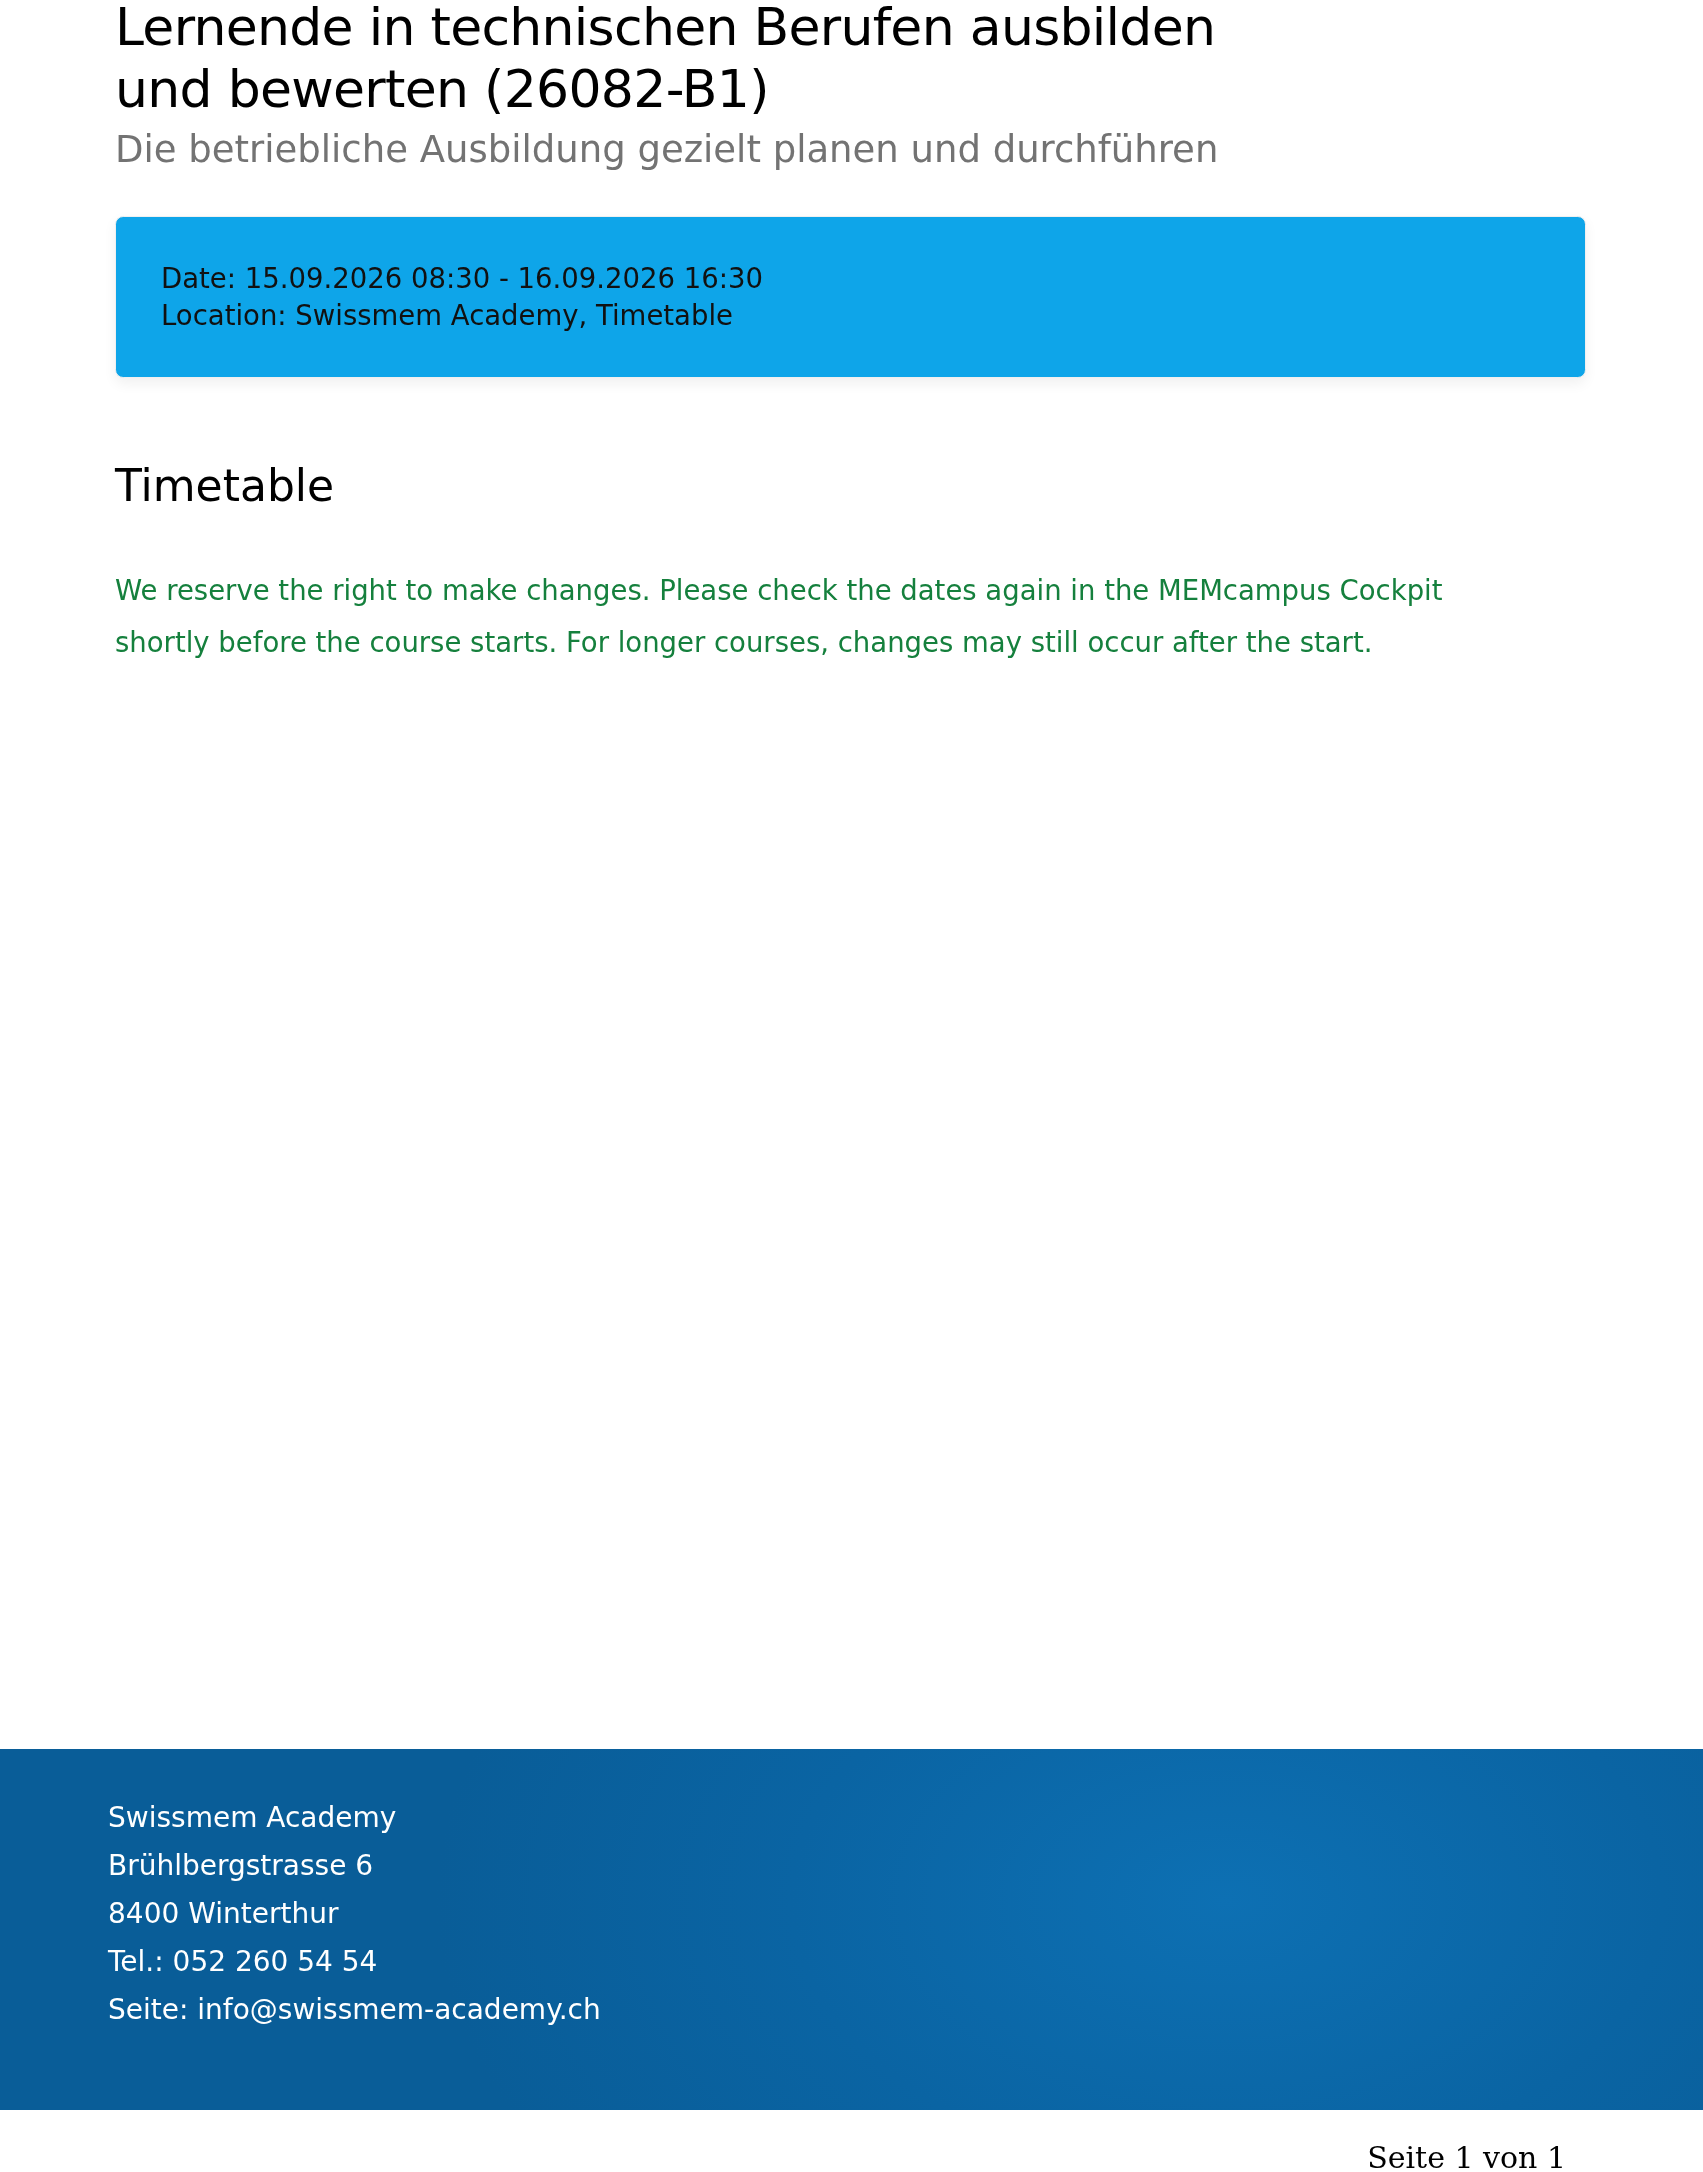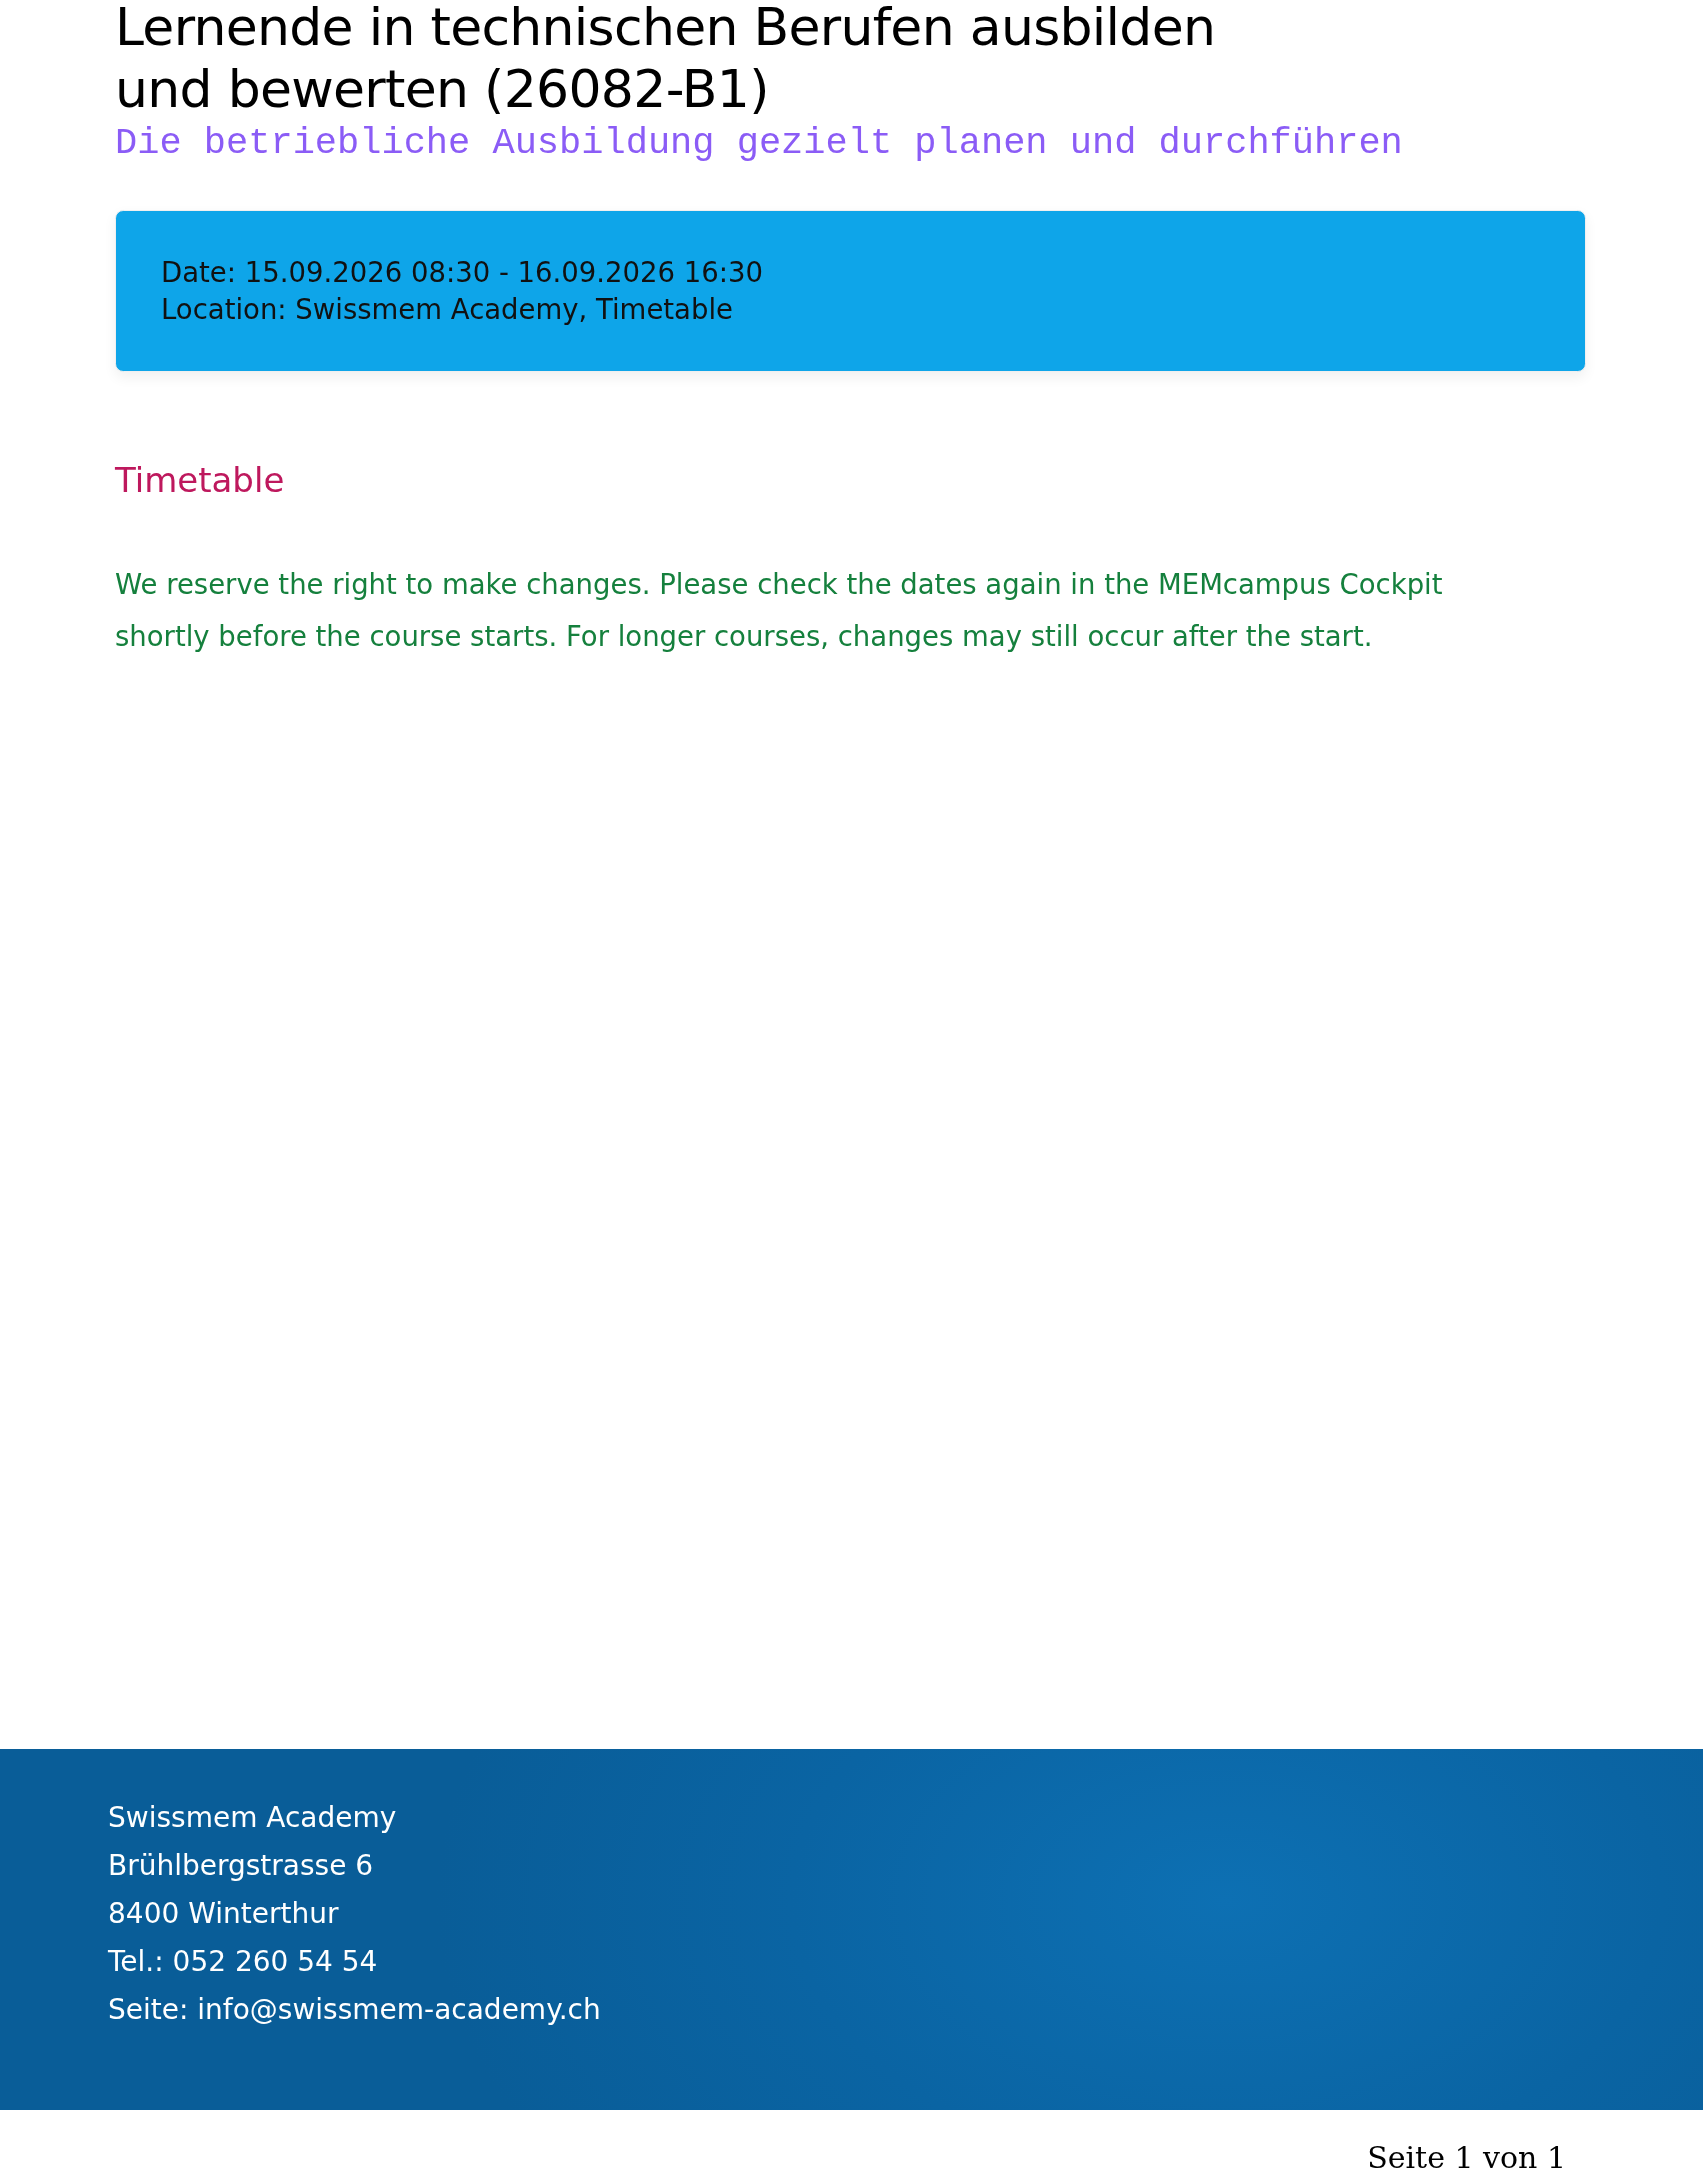--- a/index.html
+++ b/index.html
@@ -32,9 +32,8 @@
     font-size: 37px;
     font-weight: 400;
     line-height: 45px;
-    margin-top: 1px;
-    color: #8b5cf6;
-    font-family: Liberation Mono, monospace;
+    margin-top: 7px;
+    color: #737373;
   }
 
   .info-card {

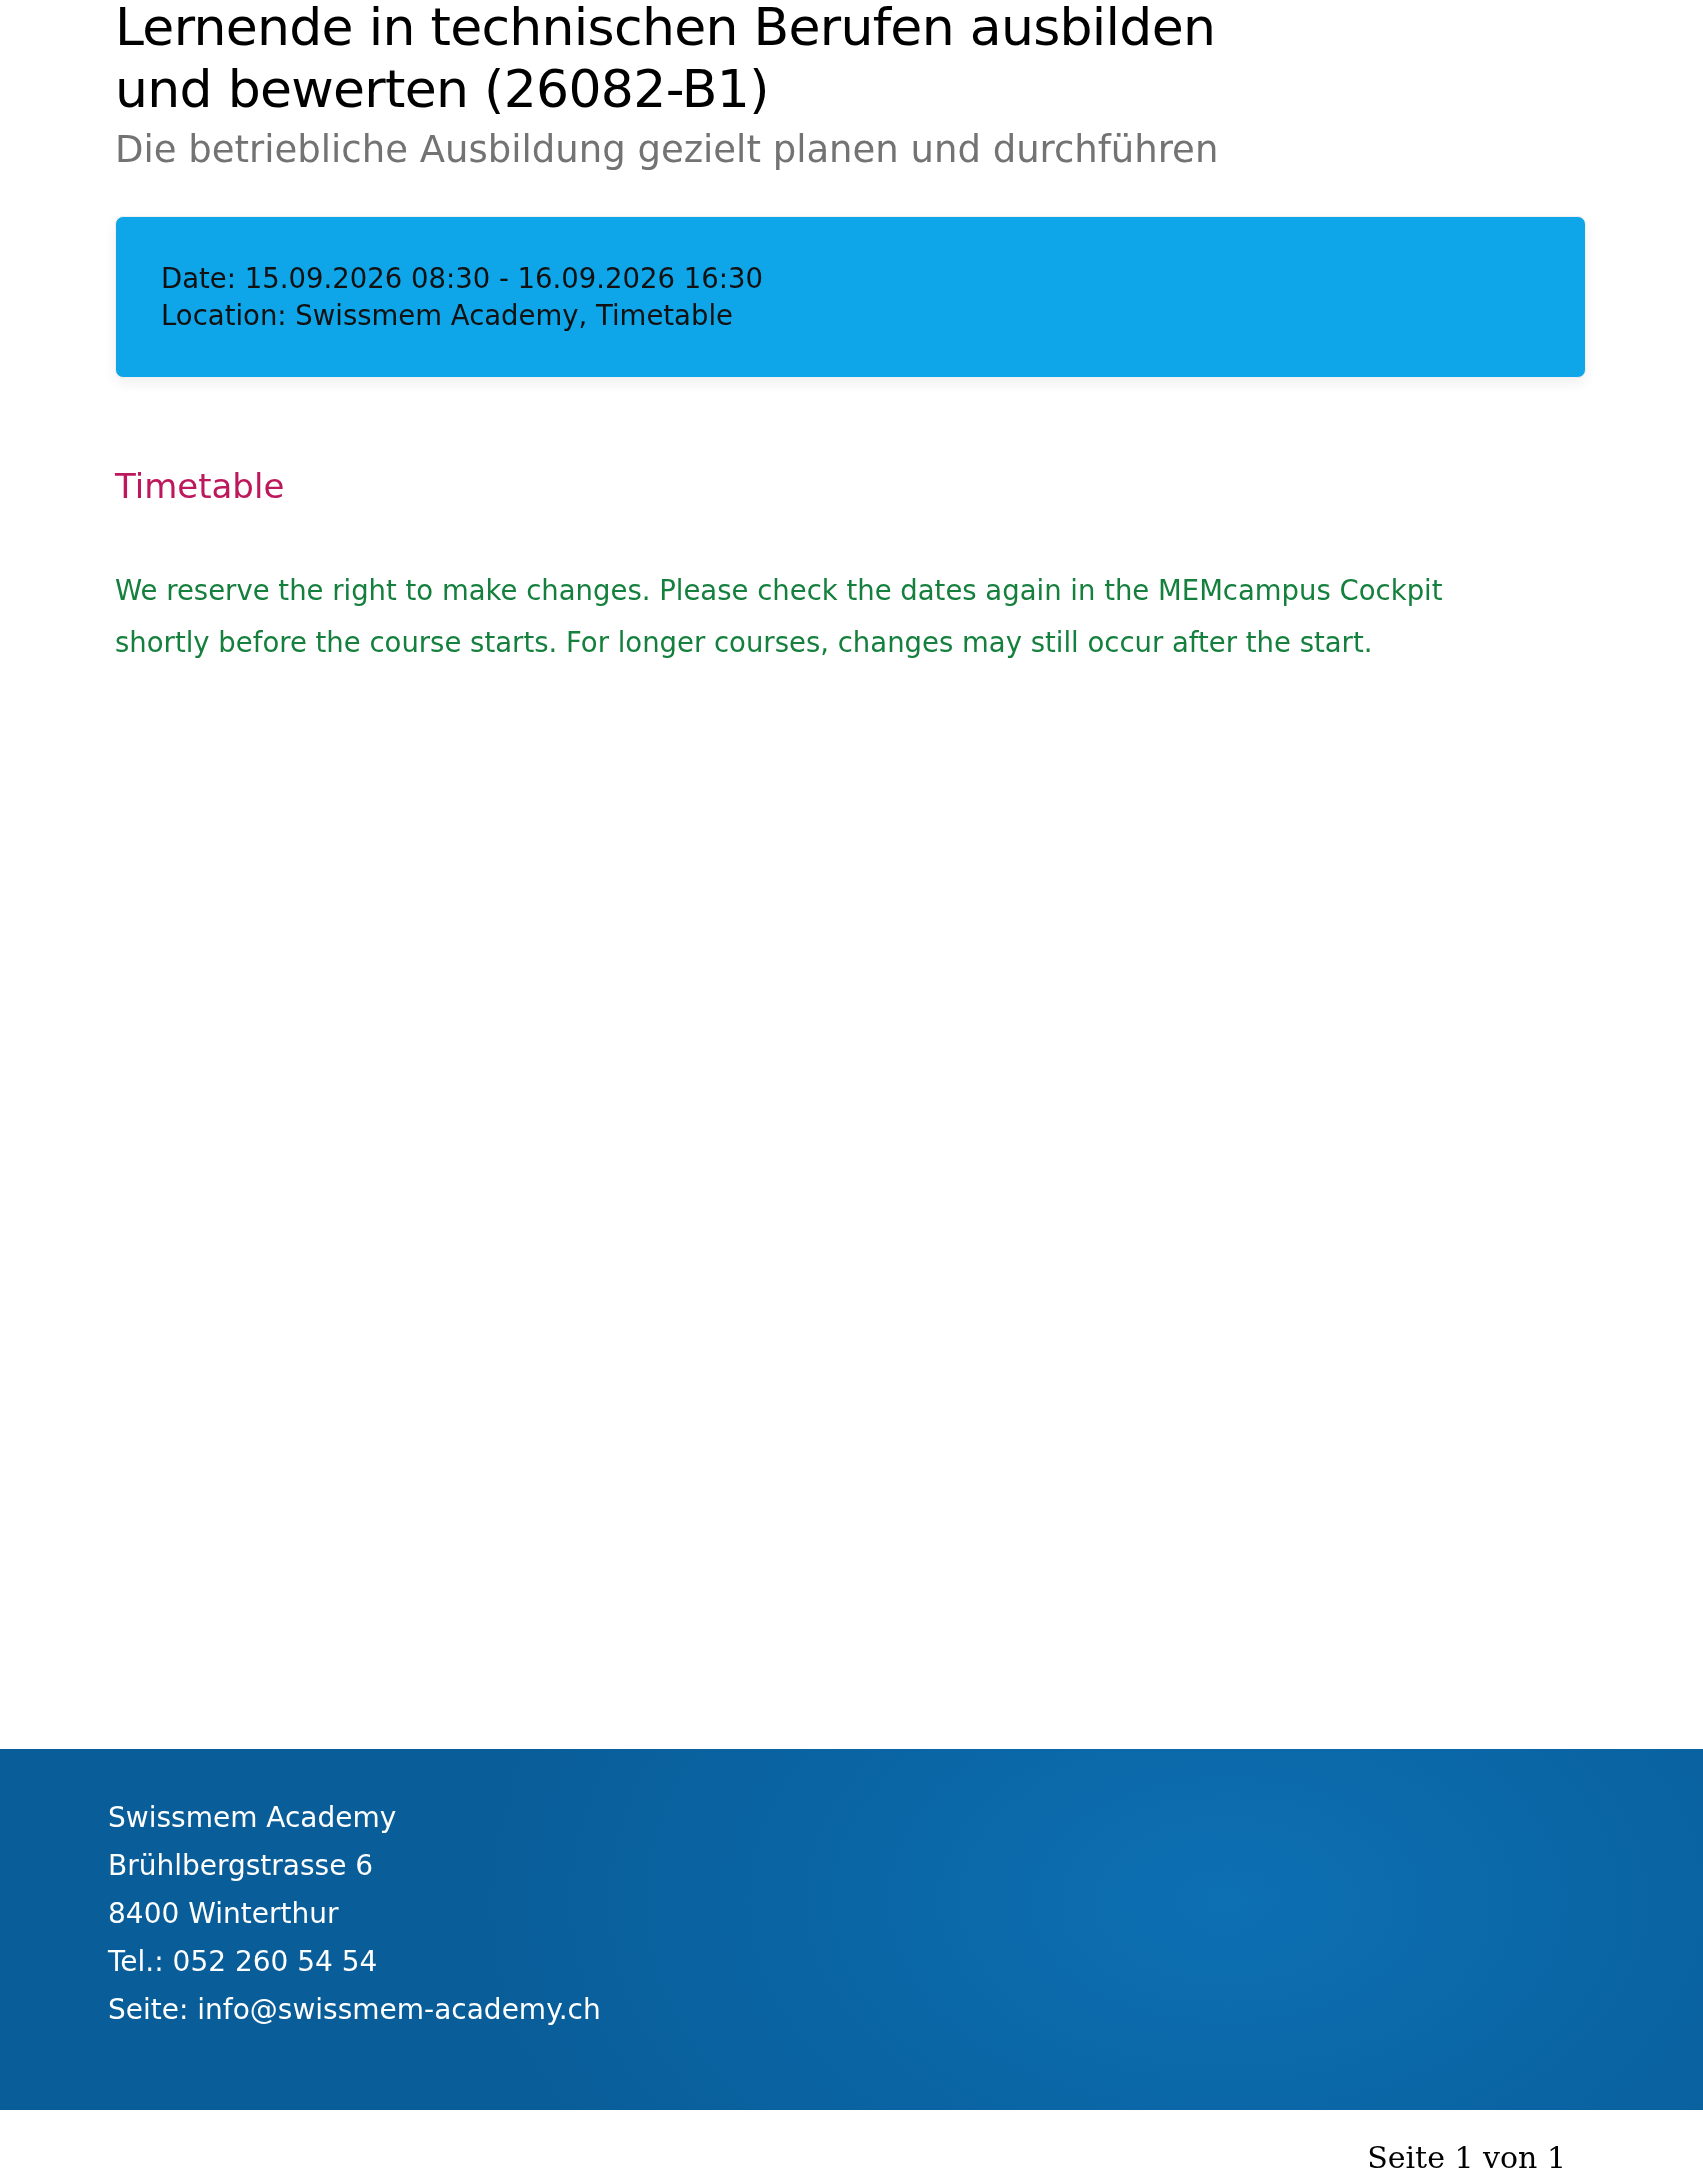--- a/index.html
+++ b/index.html
@@ -51,11 +51,11 @@
   }
 
   .section-heading {
-    font-size: 34px;
+    font-size: 44px;
     font-weight: 400;
     line-height: 54px;
     margin: 81px 0 0 0;
-    color: #be185d;
+    color: #000000;
   }
 
   .notice {

